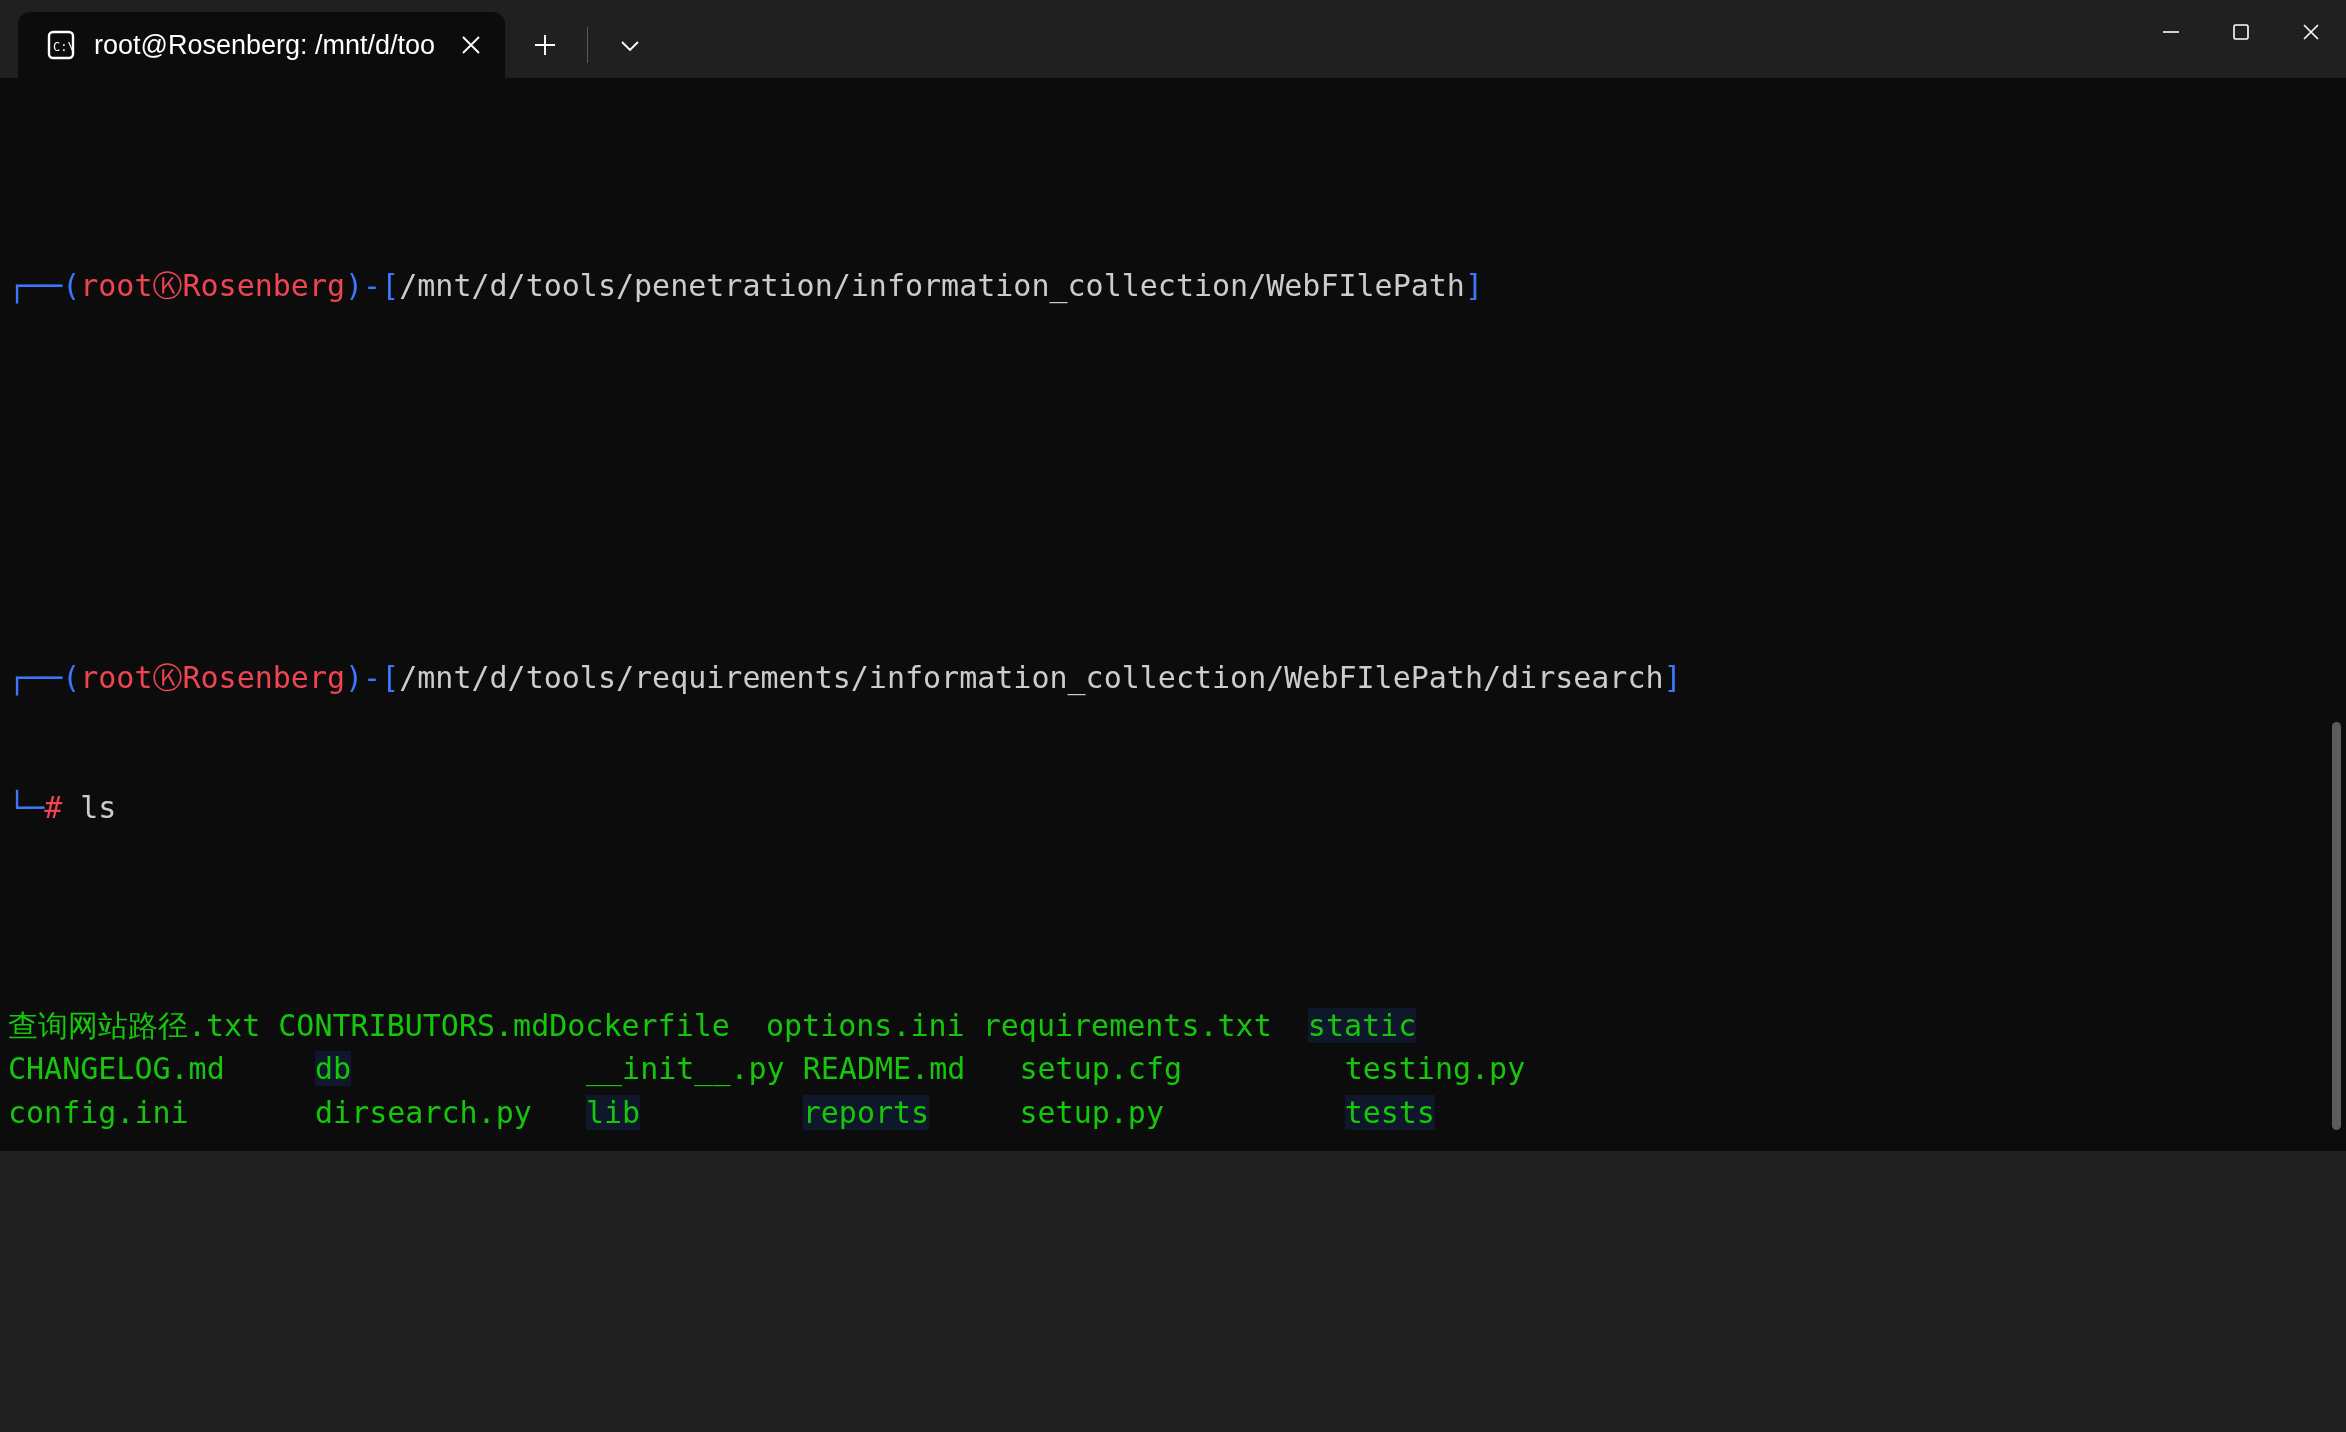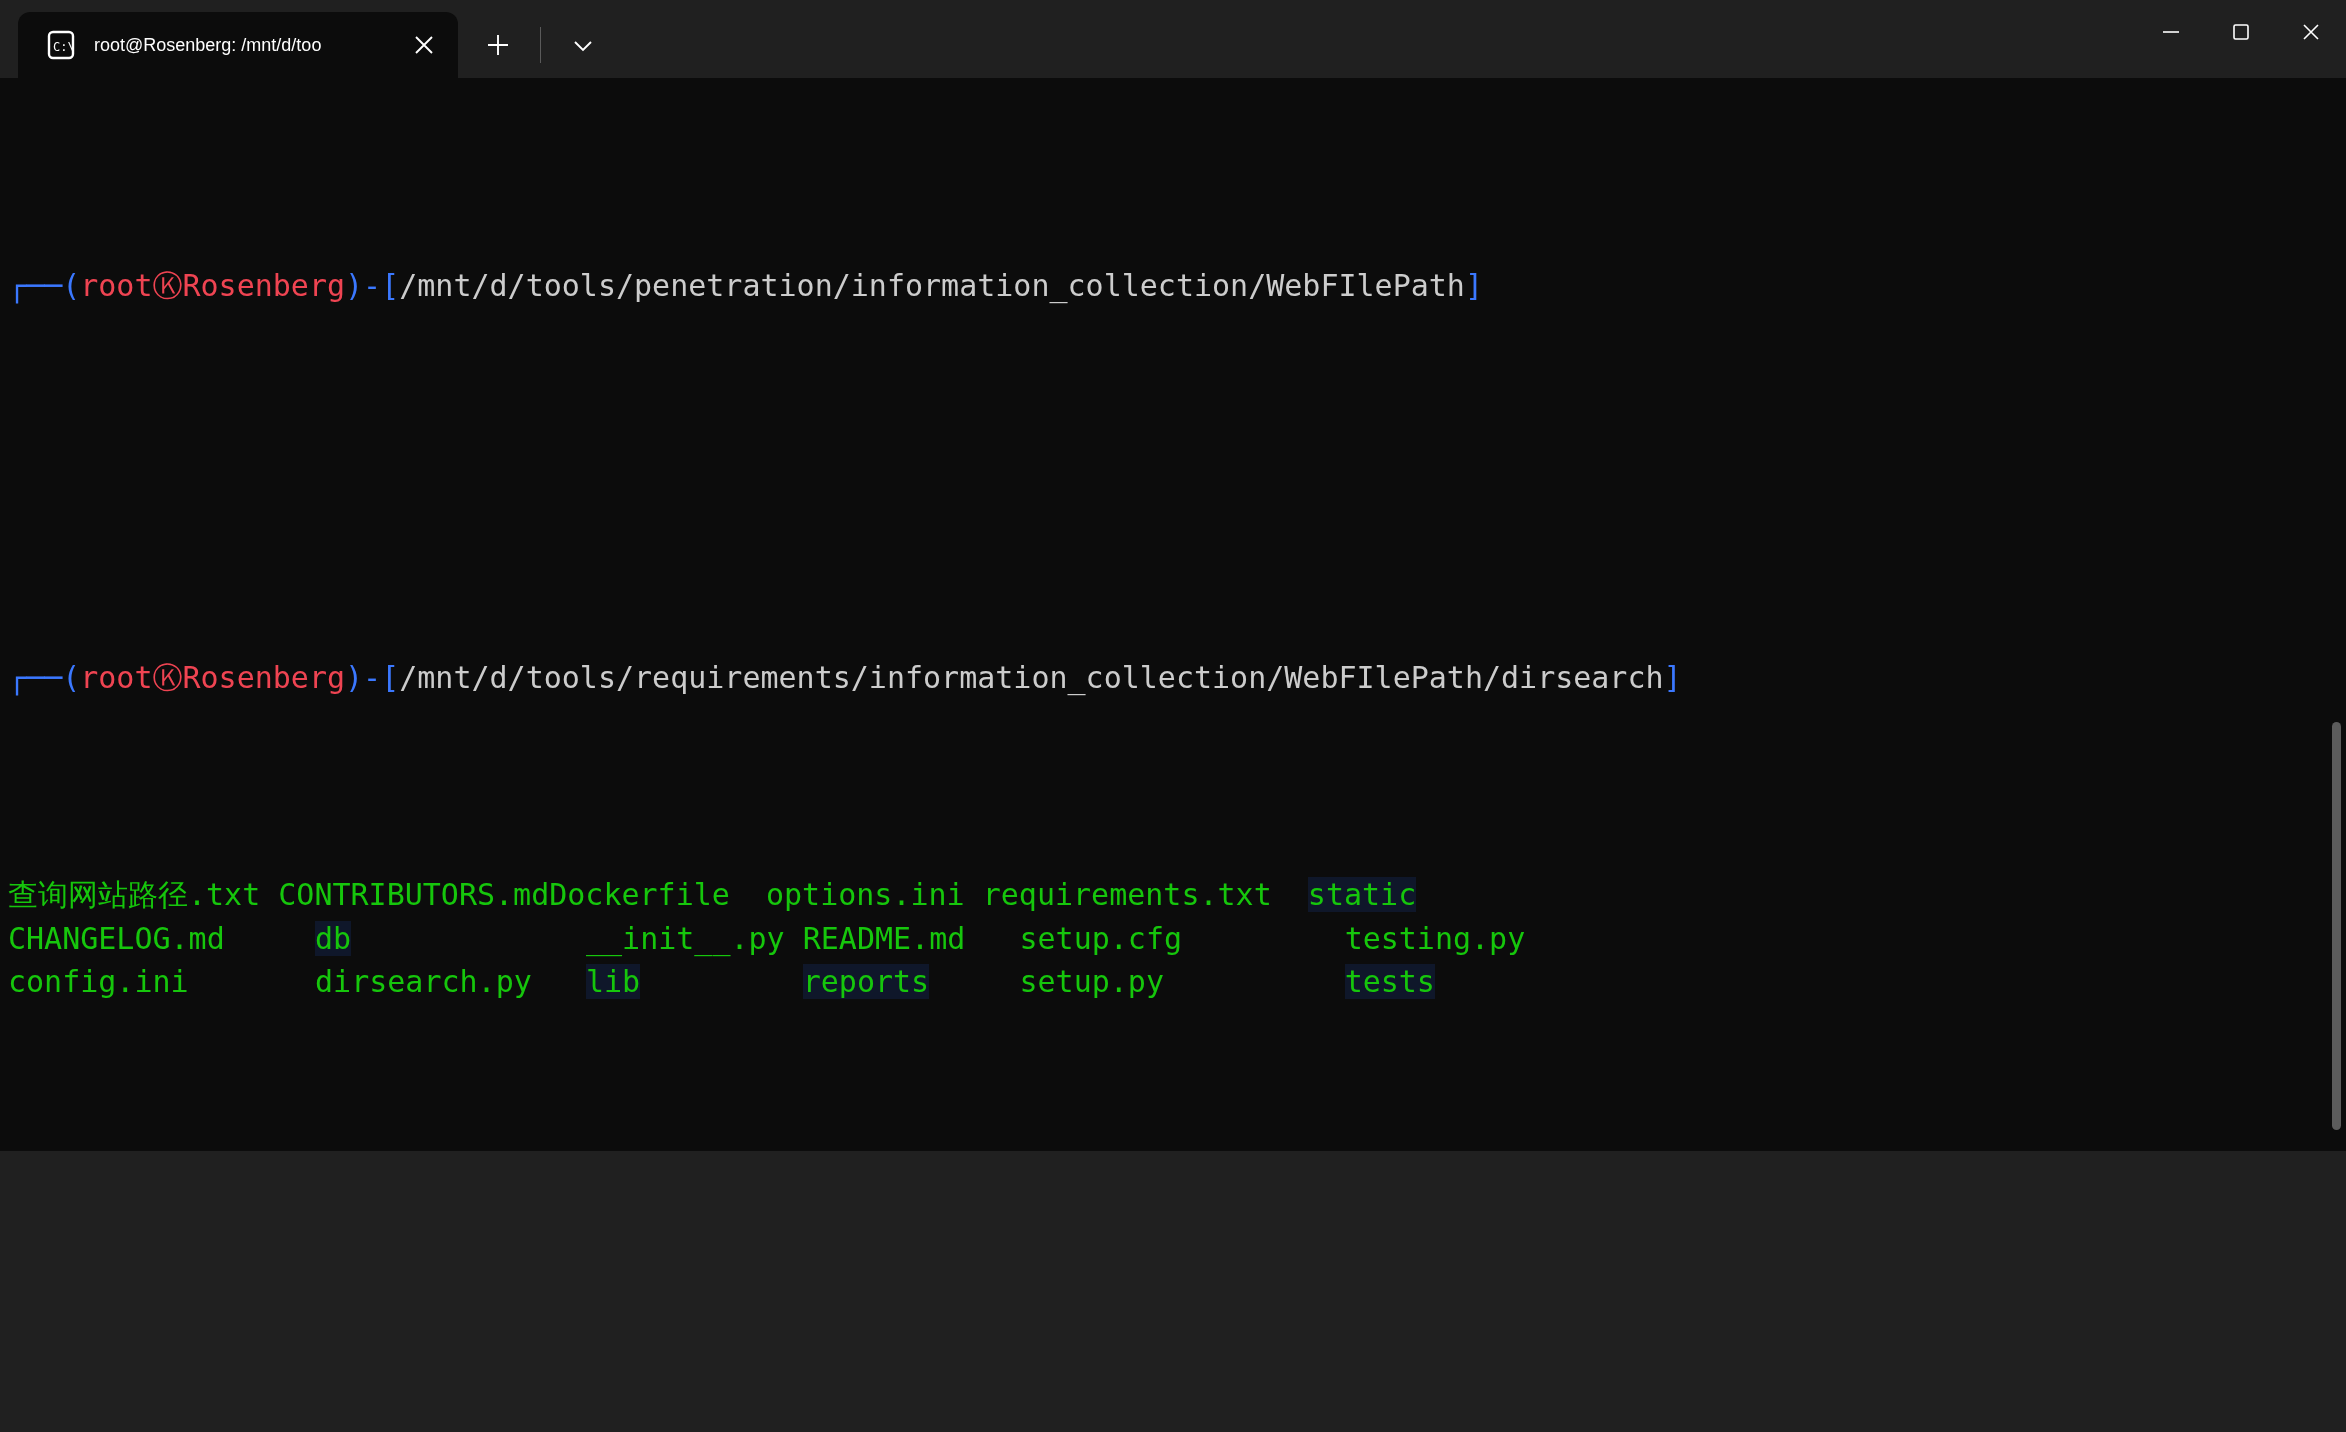--- a/index.html
+++ b/index.html
@@ -56,7 +56,7 @@
   .tab-title {
     color: #ffffff;
     font-family: "Liberation Sans", sans-serif;
-    font-size: 18px;
+    font-size: 27px;
     white-space: nowrap;
     flex: 1 1 auto;
     overflow: hidden;

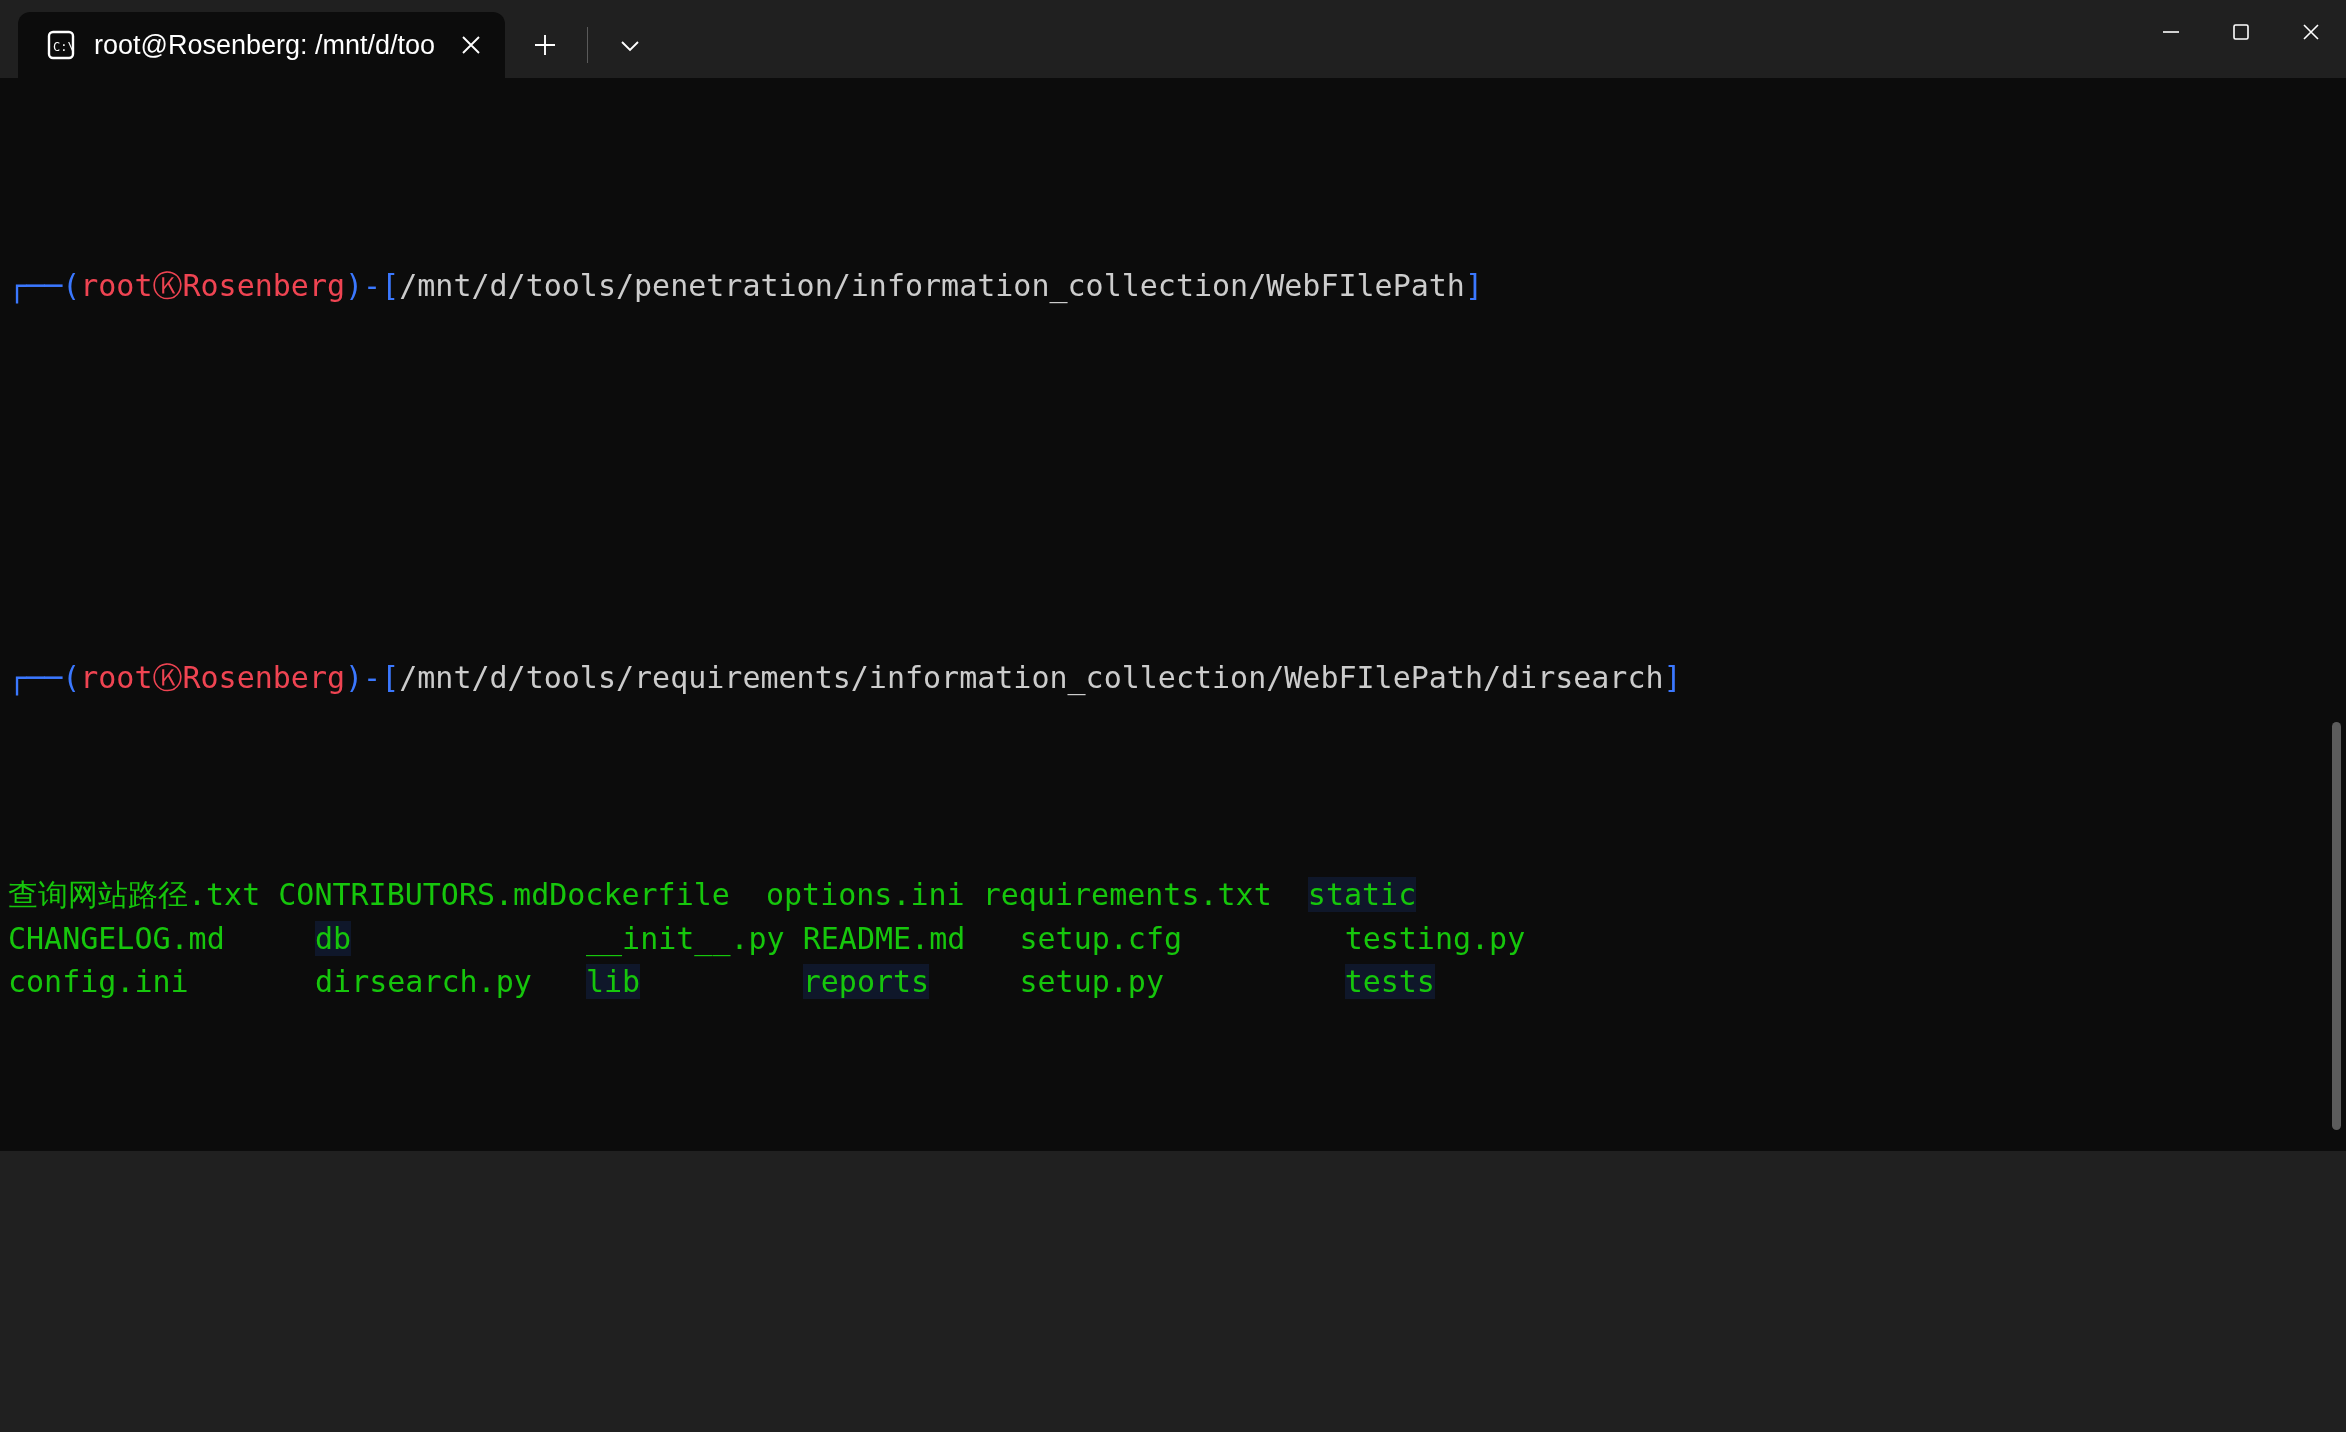--- a/index.html
+++ b/index.html
@@ -236,6 +236,7 @@
 
     
     <div class="row"><span class="f-blue">┌──</span><span class="f-blue">(</span><span class="f-red">root</span><span class="f-red">Ⓚ</span><span class="f-red">Rosenberg</span><span class="f-blue">)-[</span><span class="f-white">/mnt/d/tools/requirements/information_collection/WebFIlePath/dirsearch</span><span class="f-blue">]</span></div>
+    <div class="row"><span class="f-blue">└─</span><span class="f-red">#</span><span class="f-white"> </span><span class="f-white">ls</span></div>
 
     
     <div id="ls-output"><div class="row"><span class="f-green">查询网站路径.txt</span><span> </span><span class="f-green">CONTRIBUTORS.md</span><span class="f-green">Dockerfile</span><span>  </span><span class="f-green">options.ini</span><span> </span><span class="f-green">requirements.txt</span><span>  </span><span class="dir-hl">static</span></div><div class="row"><span class="f-green">CHANGELOG.md</span><span>     </span><span class="dir-hl">db</span><span>             </span><span class="f-green">__init__.py</span><span> </span><span class="f-green">README.md</span><span>   </span><span class="f-green">setup.cfg</span><span>         </span><span class="f-green">testing.py</span></div><div class="row"><span class="f-green">config.ini</span><span>       </span><span class="f-green">dirsearch.py</span><span>   </span><span class="dir-hl">lib</span><span>         </span><span class="dir-hl">reports</span><span>     </span><span class="f-green">setup.py</span><span>          </span><span class="dir-hl">tests</span></div></div>

